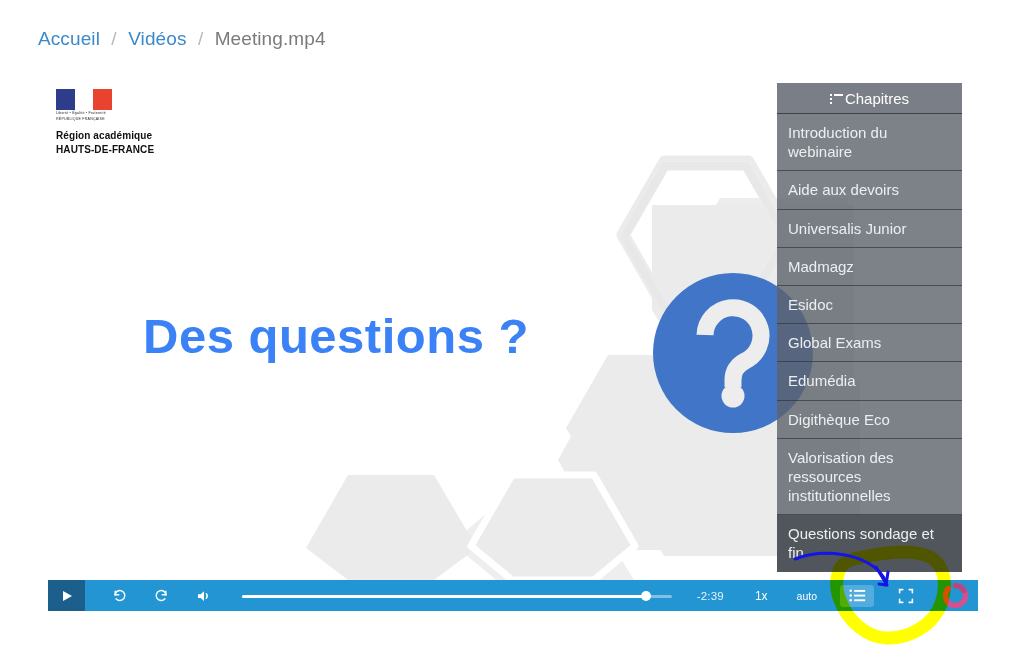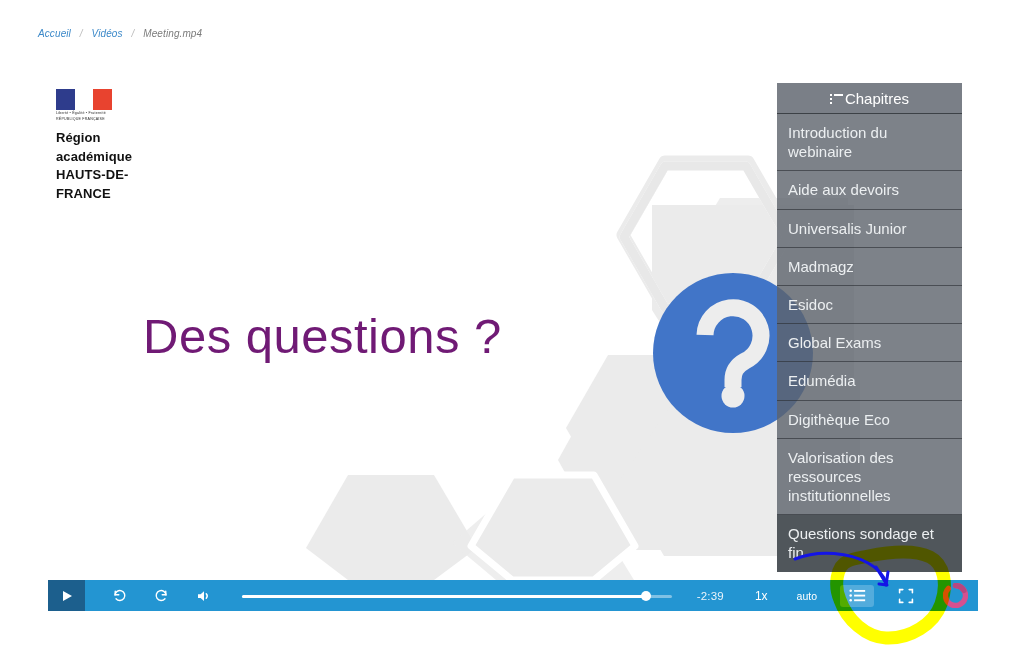--- a/index.html
+++ b/index.html
@@ -15,9 +15,8 @@
   
   .breadcrumb {
     position: absolute; left: 38px; top: 28px;
-    font-size: 10px; letter-spacing: .1px;
+    font-size: 19px; letter-spacing: .1px;
     white-space: nowrap;
-    font-style: italic;
   }
   .breadcrumb a, .breadcrumb span { text-decoration: none; }
   .crumb-link { color: #3c89c9; }

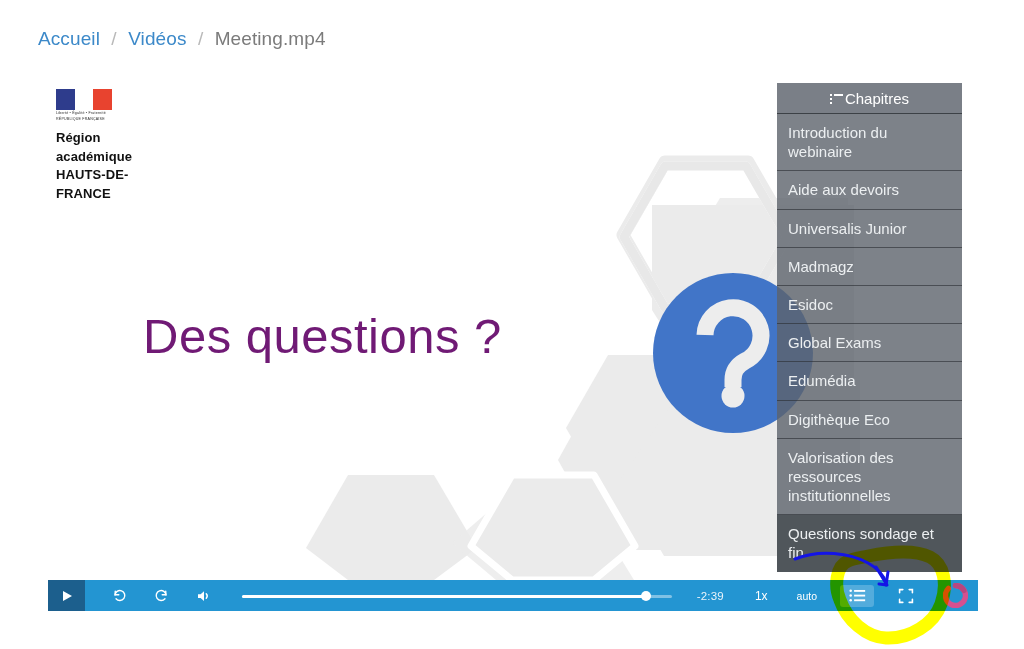--- a/index.html
+++ b/index.html
@@ -55,7 +55,7 @@
     margin-top: 1px; line-height: 1.5;
   }
   .logo-org {
-    margin-top: 6px; font-size: 13px; font-weight: bold;
+    margin-top: 6px; font-size: 10px; font-weight: bold;
     color: #111; line-height: 1.45; letter-spacing: .1px;
   }
 

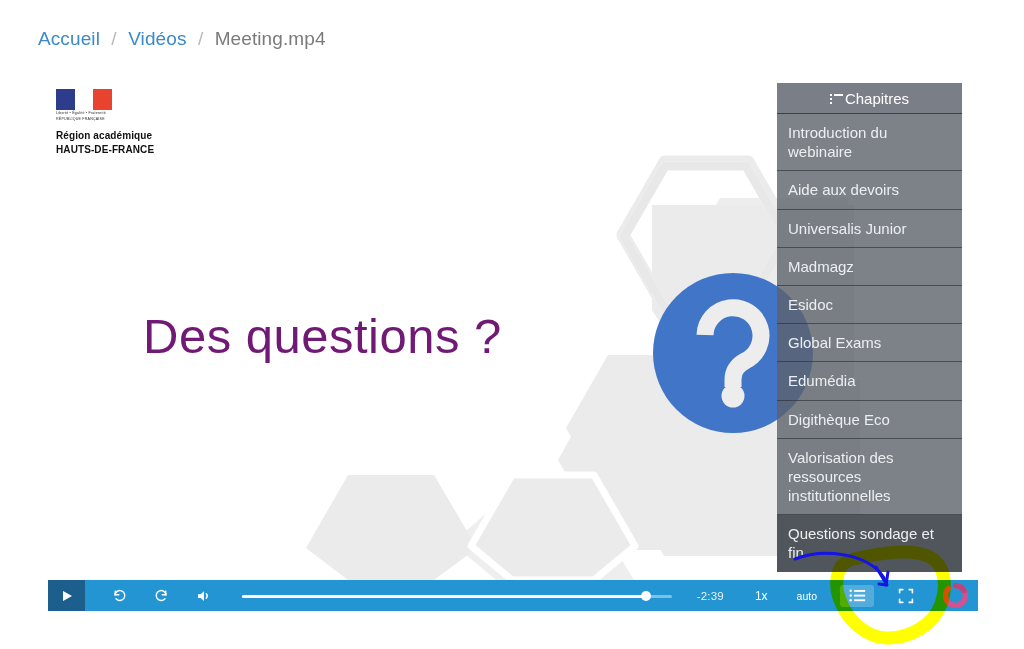--- a/index.html
+++ b/index.html
@@ -61,8 +61,8 @@
 
   .slide-title {
     position: absolute; left: 95px; top: 228px;
-    font-size: 49px; color: #701a75;
-    font-weight: 400; letter-spacing: .5px;
+    font-size: 49px; color: #3b82f6;
+    font-weight: 700; letter-spacing: .5px;
     white-space: nowrap;
   }
   @supports (font-stretch: 100%) { .slide-title { font-stretch: 100%; } }

